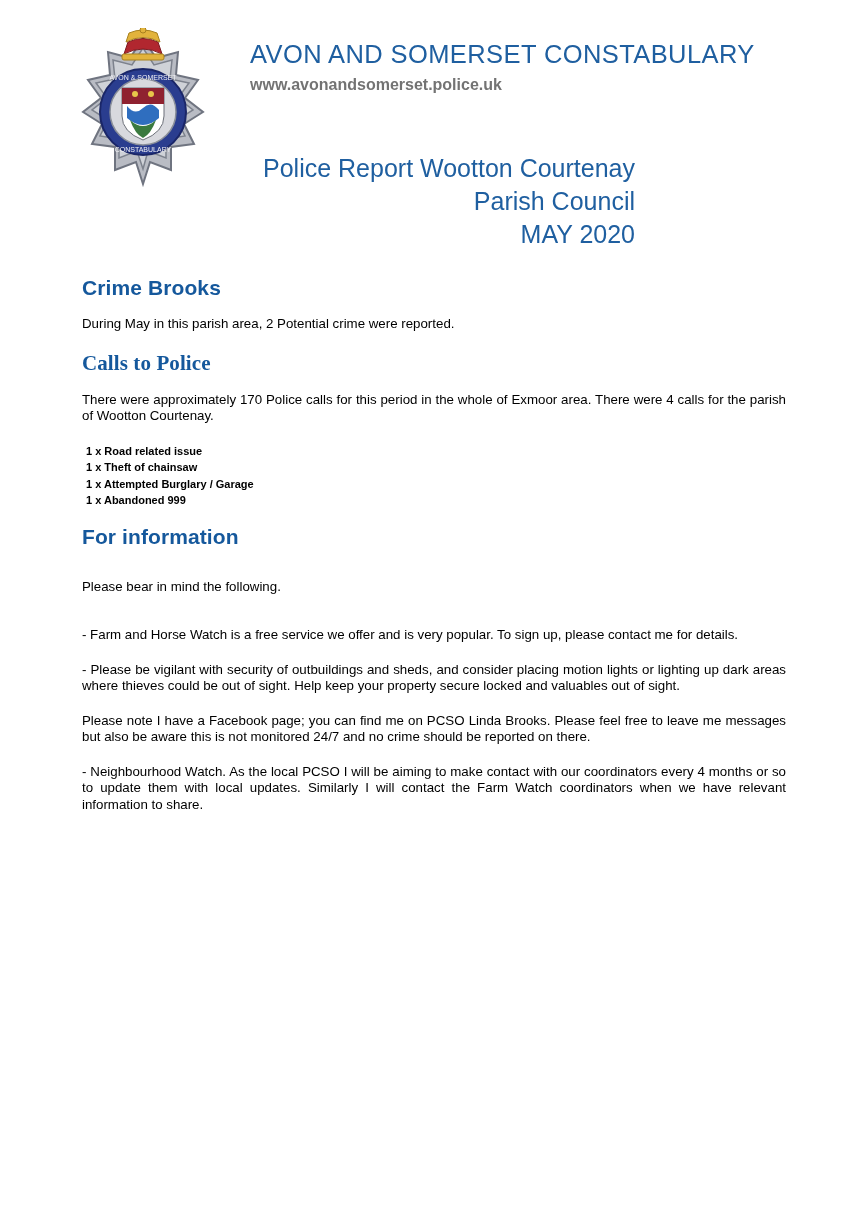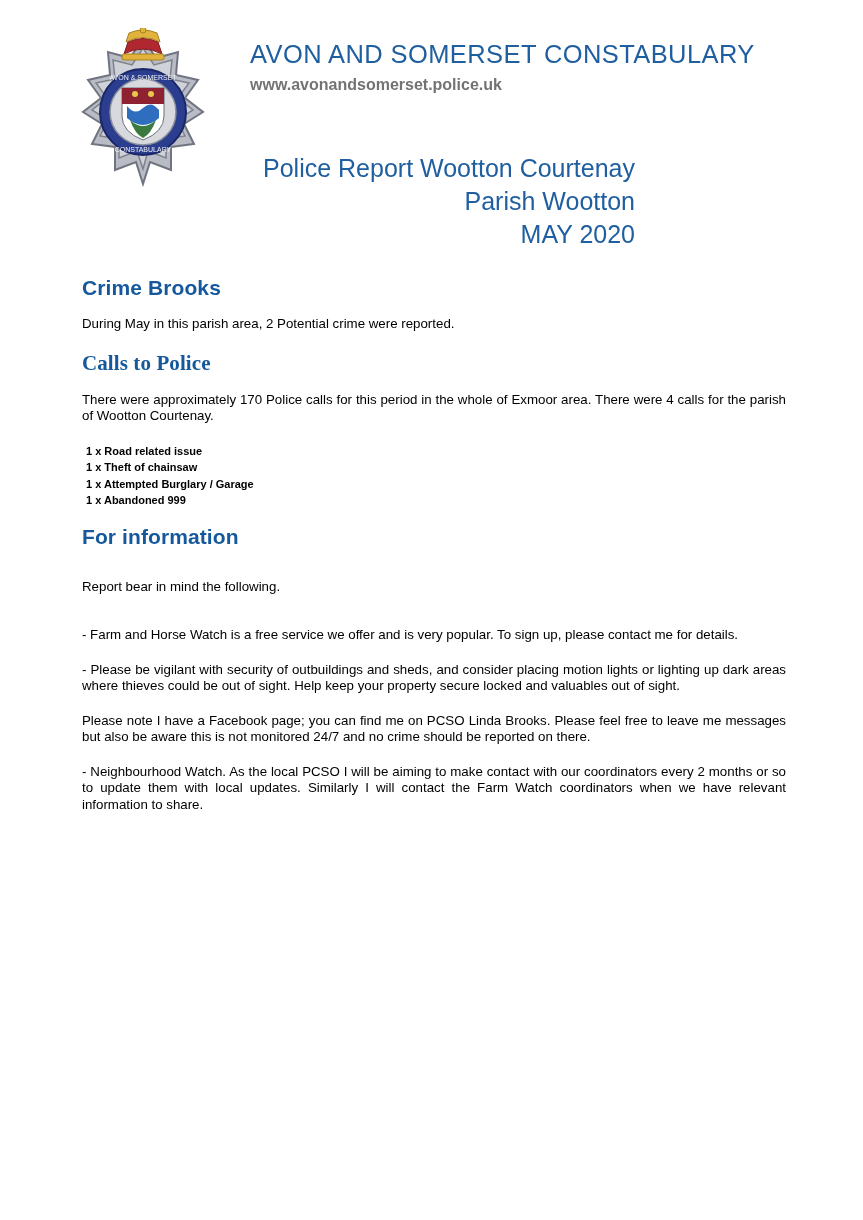--- a/index.html
+++ b/index.html
@@ -149,7 +149,7 @@
 
     <div class="doc-title">
       <div>Police Report Wootton Courtenay</div>
-      <div>Parish Wootton</div>
+      <div>Parish Council</div>
       <div>MAY 2020</div>
     </div>
   </div>

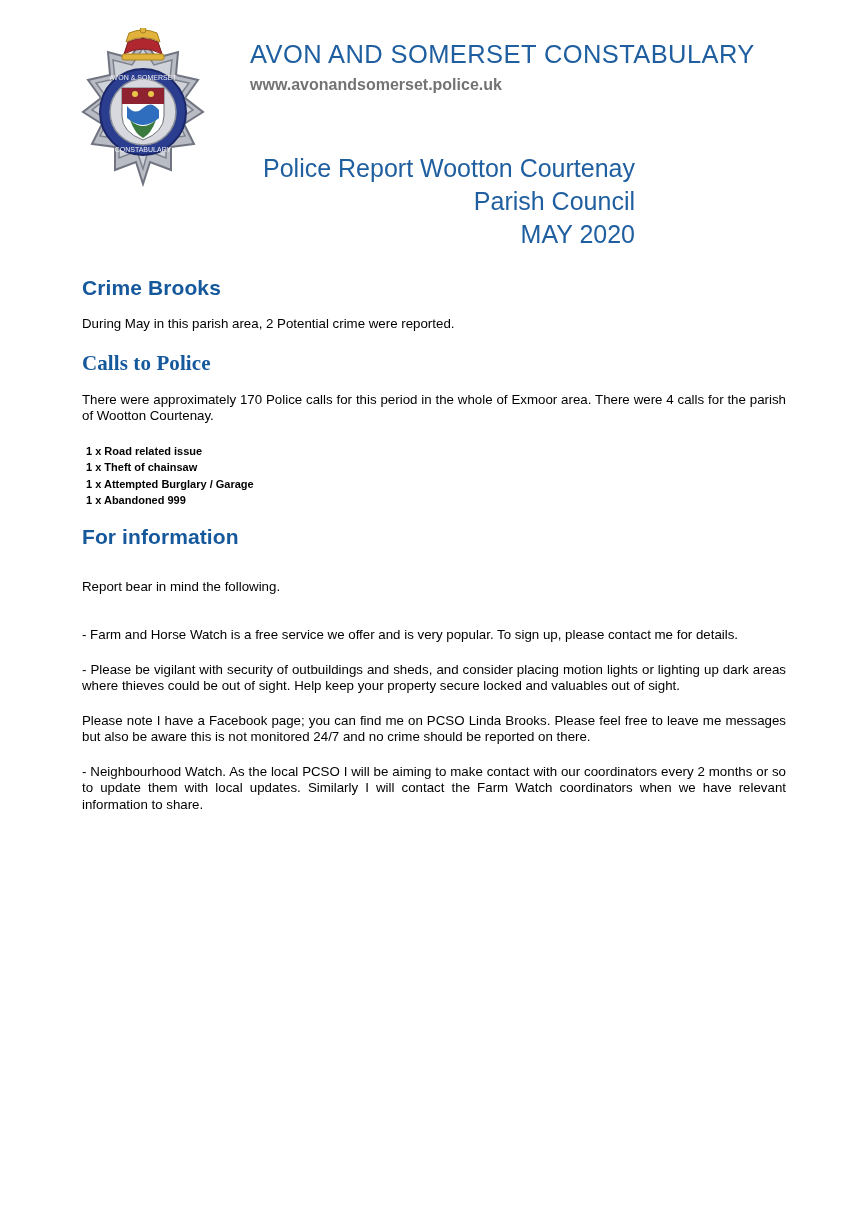--- a/index.html
+++ b/index.html
@@ -175,7 +175,7 @@
     <section>
       <h2 class="section-heading sec-info">For information</h2>
       <div class="spacer-sm"></div>
-      <p class="para left">Report bear in mind the following.</p>
+      <p class="para left">Please bear in mind the following.</p>
       <div class="spacer-sm"></div>
       <p class="para">- Farm and Horse Watch is a free service we offer and is very popular.  To sign up, please contact me for details.</p>
       <p class="para">- Please be vigilant with security of outbuildings and sheds, and consider placing motion lights or lighting up dark areas where thieves could be out of sight.  Help keep your property secure locked and valuables out of sight.</p>

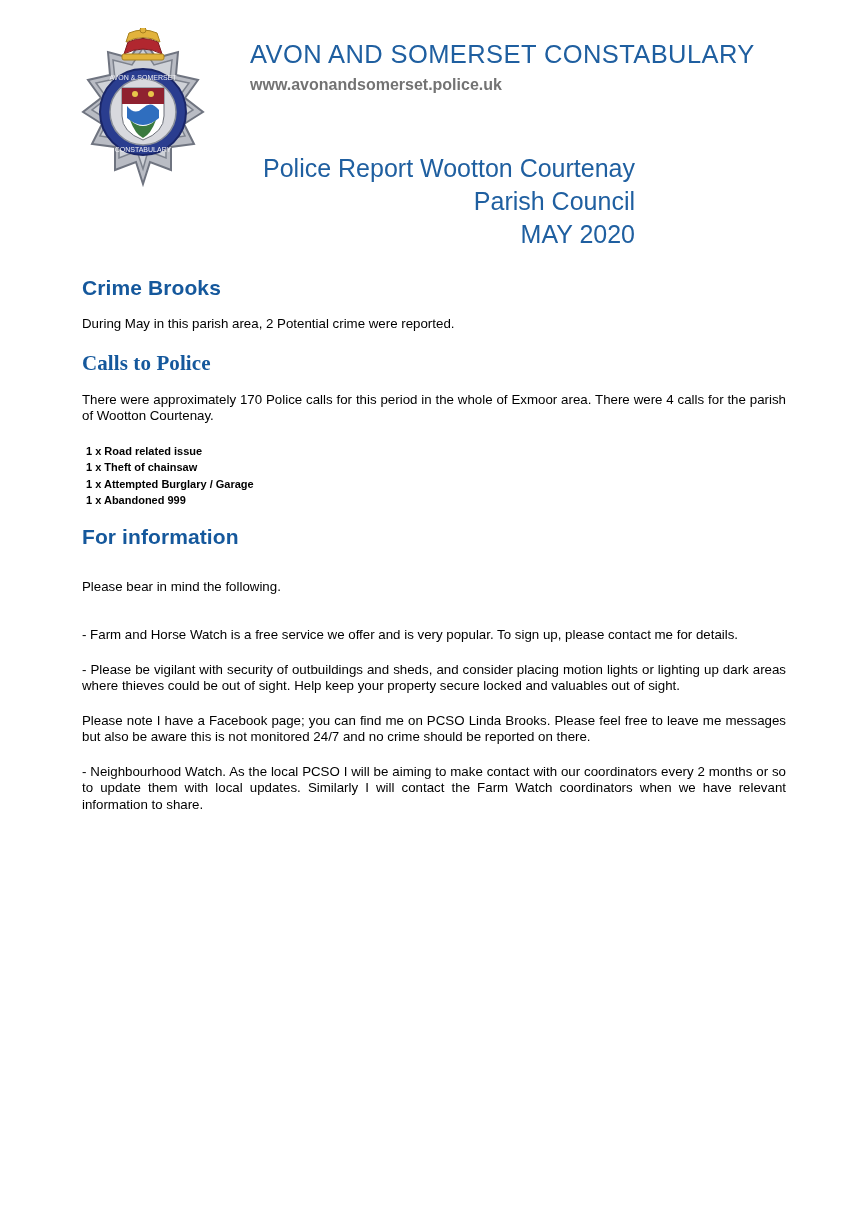--- a/index.html
+++ b/index.html
@@ -180,7 +180,7 @@
       <p class="para">- Farm and Horse Watch is a free service we offer and is very popular.  To sign up, please contact me for details.</p>
       <p class="para">- Please be vigilant with security of outbuildings and sheds, and consider placing motion lights or lighting up dark areas where thieves could be out of sight.  Help keep your property secure locked and valuables out of sight.</p>
       <p class="para"> Please note I have a Facebook page; you can find me on PCSO Linda Brooks.  Please feel free to leave me messages but also be aware this is not monitored 24/7 and no crime should be reported on there.</p>
-      <p class="para">- Neighbourhood Watch.  As the local PCSO I will be aiming to make contact with our coordinators every 2 months or so to update them with local updates. Similarly I will contact the Farm Watch coordinators when we have relevant information to share.</p>
+      <p class="para">- Neighbourhood Watch.  As the local PCSO I will be aiming to make contact with our coordinators every 4 months or so to update them with local updates. Similarly I will contact the Farm Watch coordinators when we have relevant information to share.</p>
     </section>
 
   </div>

